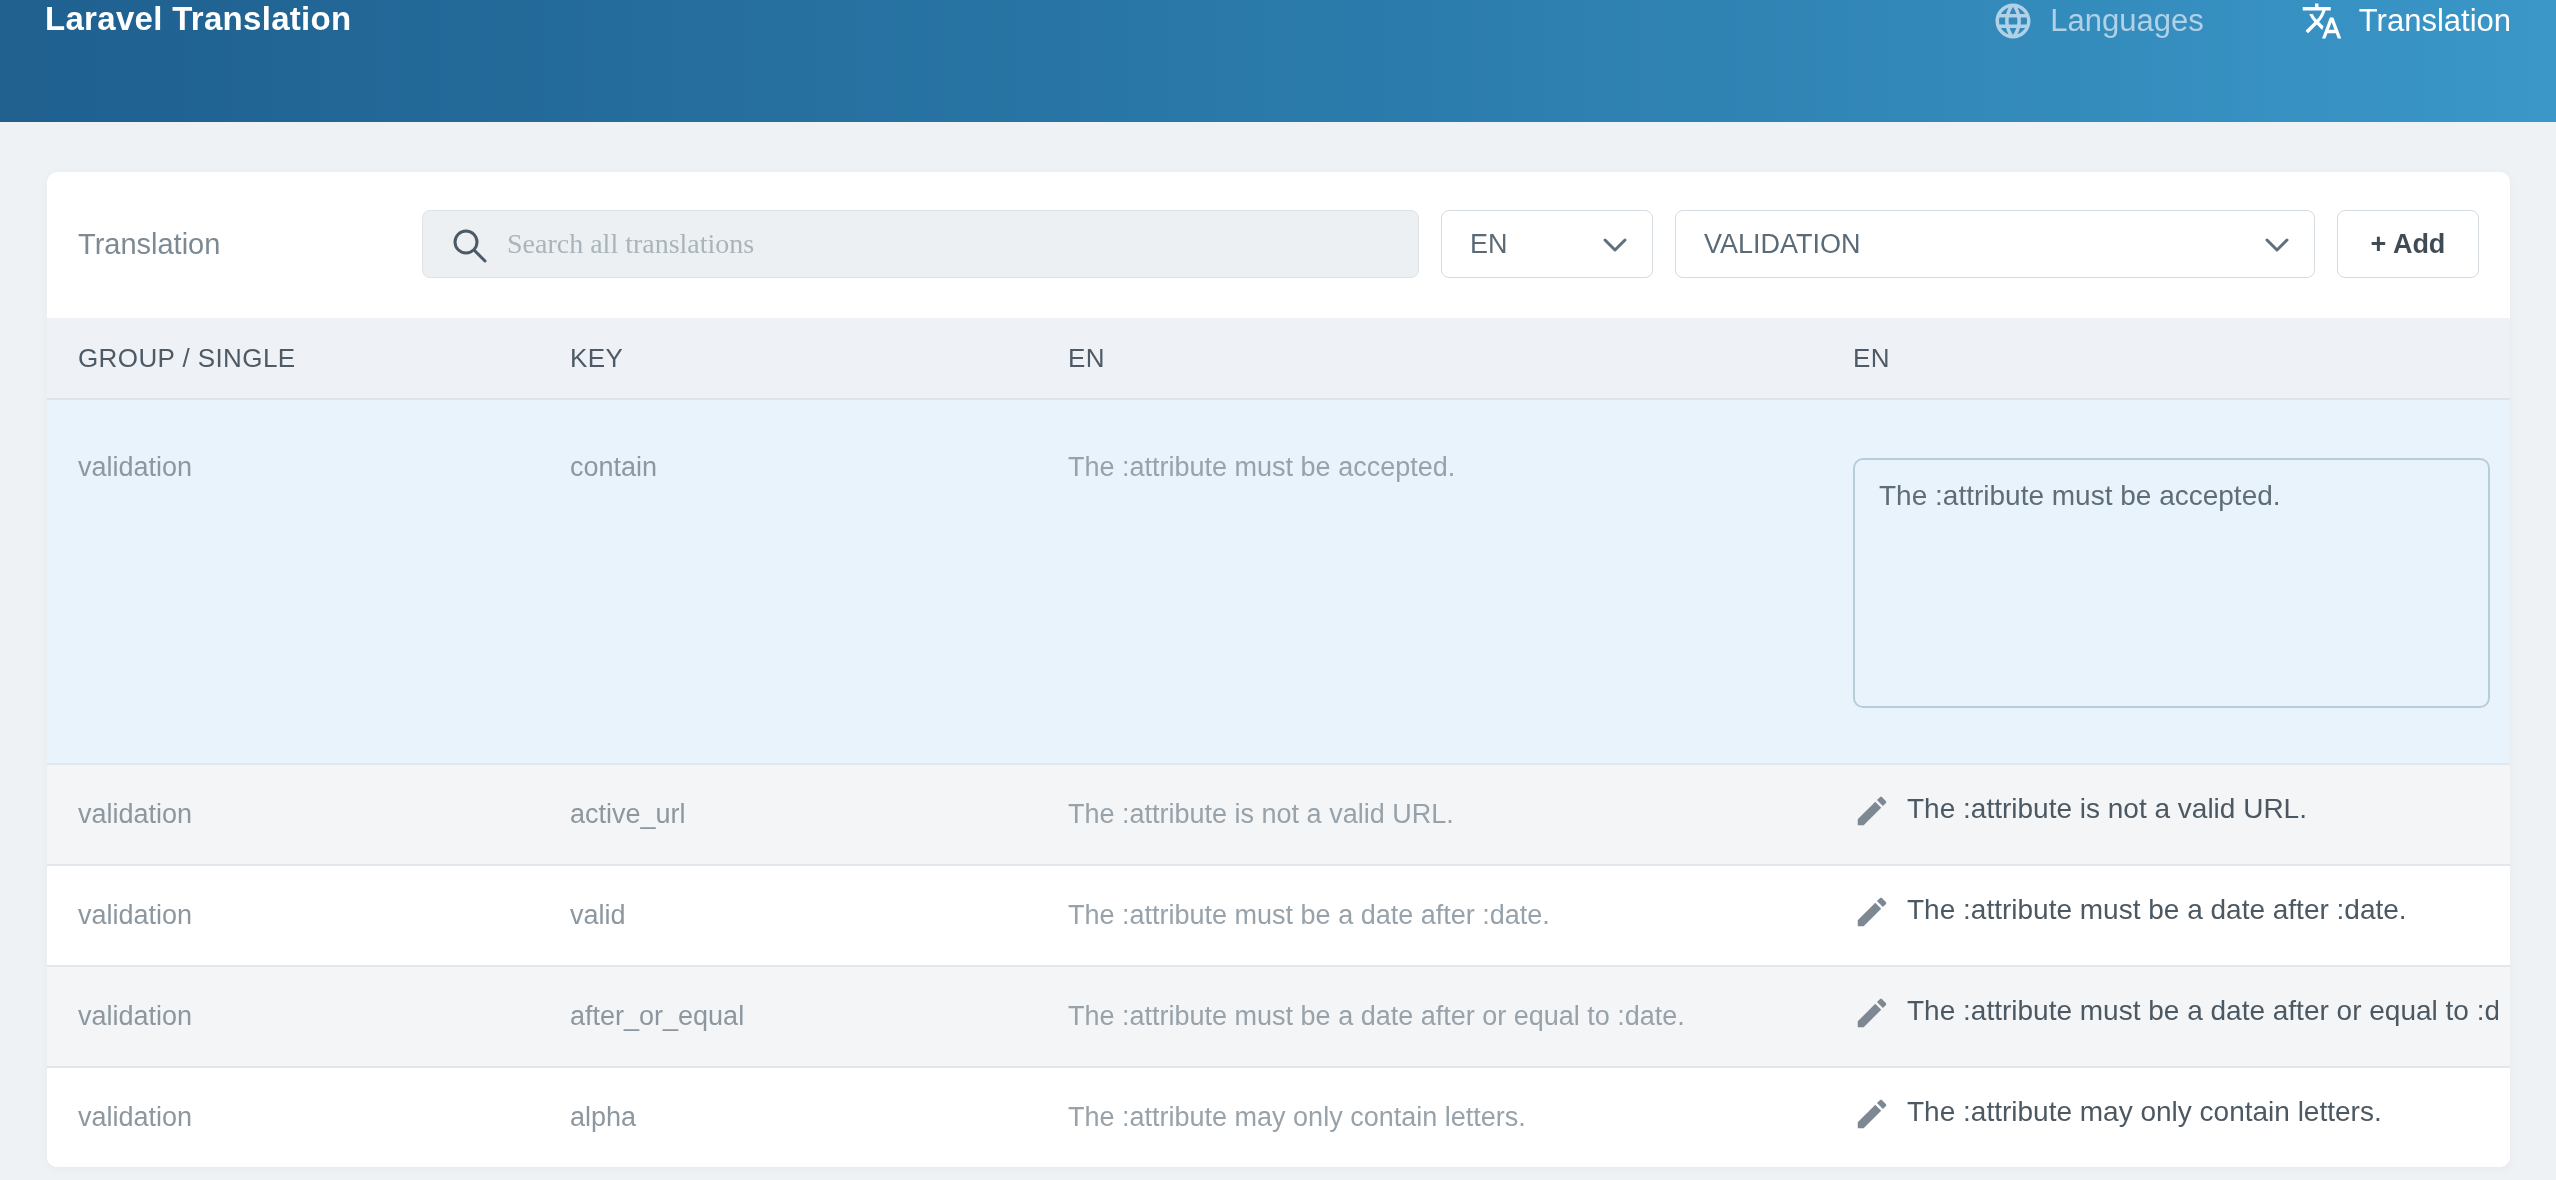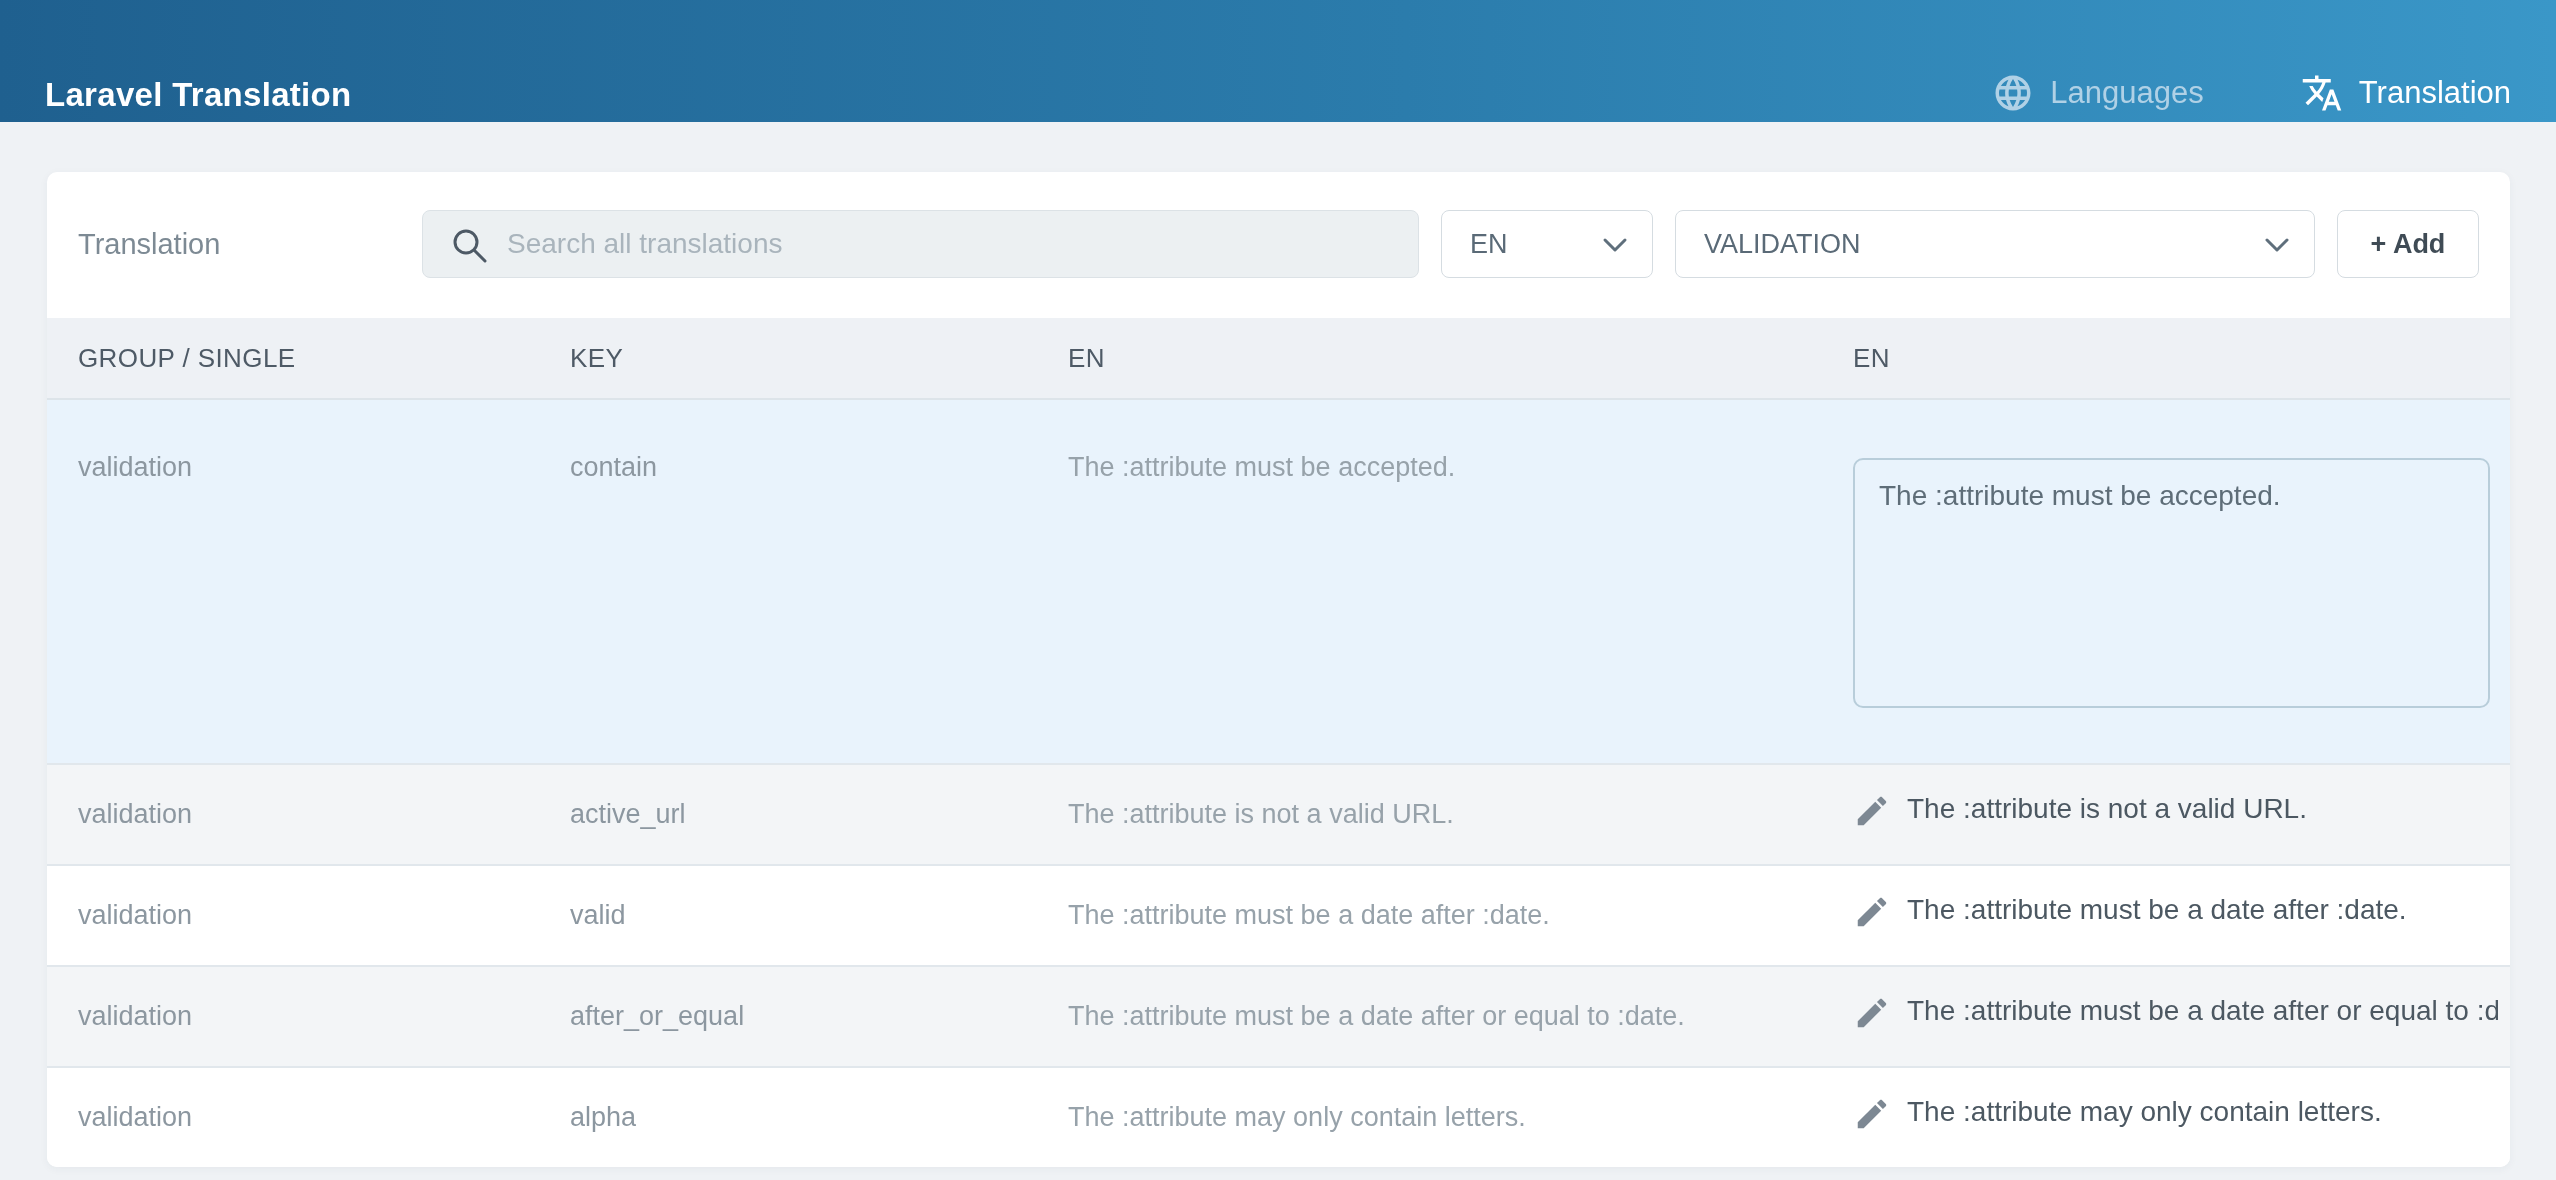--- a/index.html
+++ b/index.html
@@ -13,8 +13,8 @@
   .navbar {
     height: 122px;
     background: linear-gradient(90deg, #1f608f 0%, #2b7cac 55%, #3a97c8 100%);
-    display: flex; align-items: flex-end;
-    padding: 8px 45px;
+    display: flex; align-items: flex-start;
+    padding: 0 45px;
   }
   .brand { color: #ffffff; font-size: 33px; font-weight: bold; letter-spacing: 0.3px; }
   .nav-links { margin-left: auto; display: flex; align-items: center; gap: 97px; }

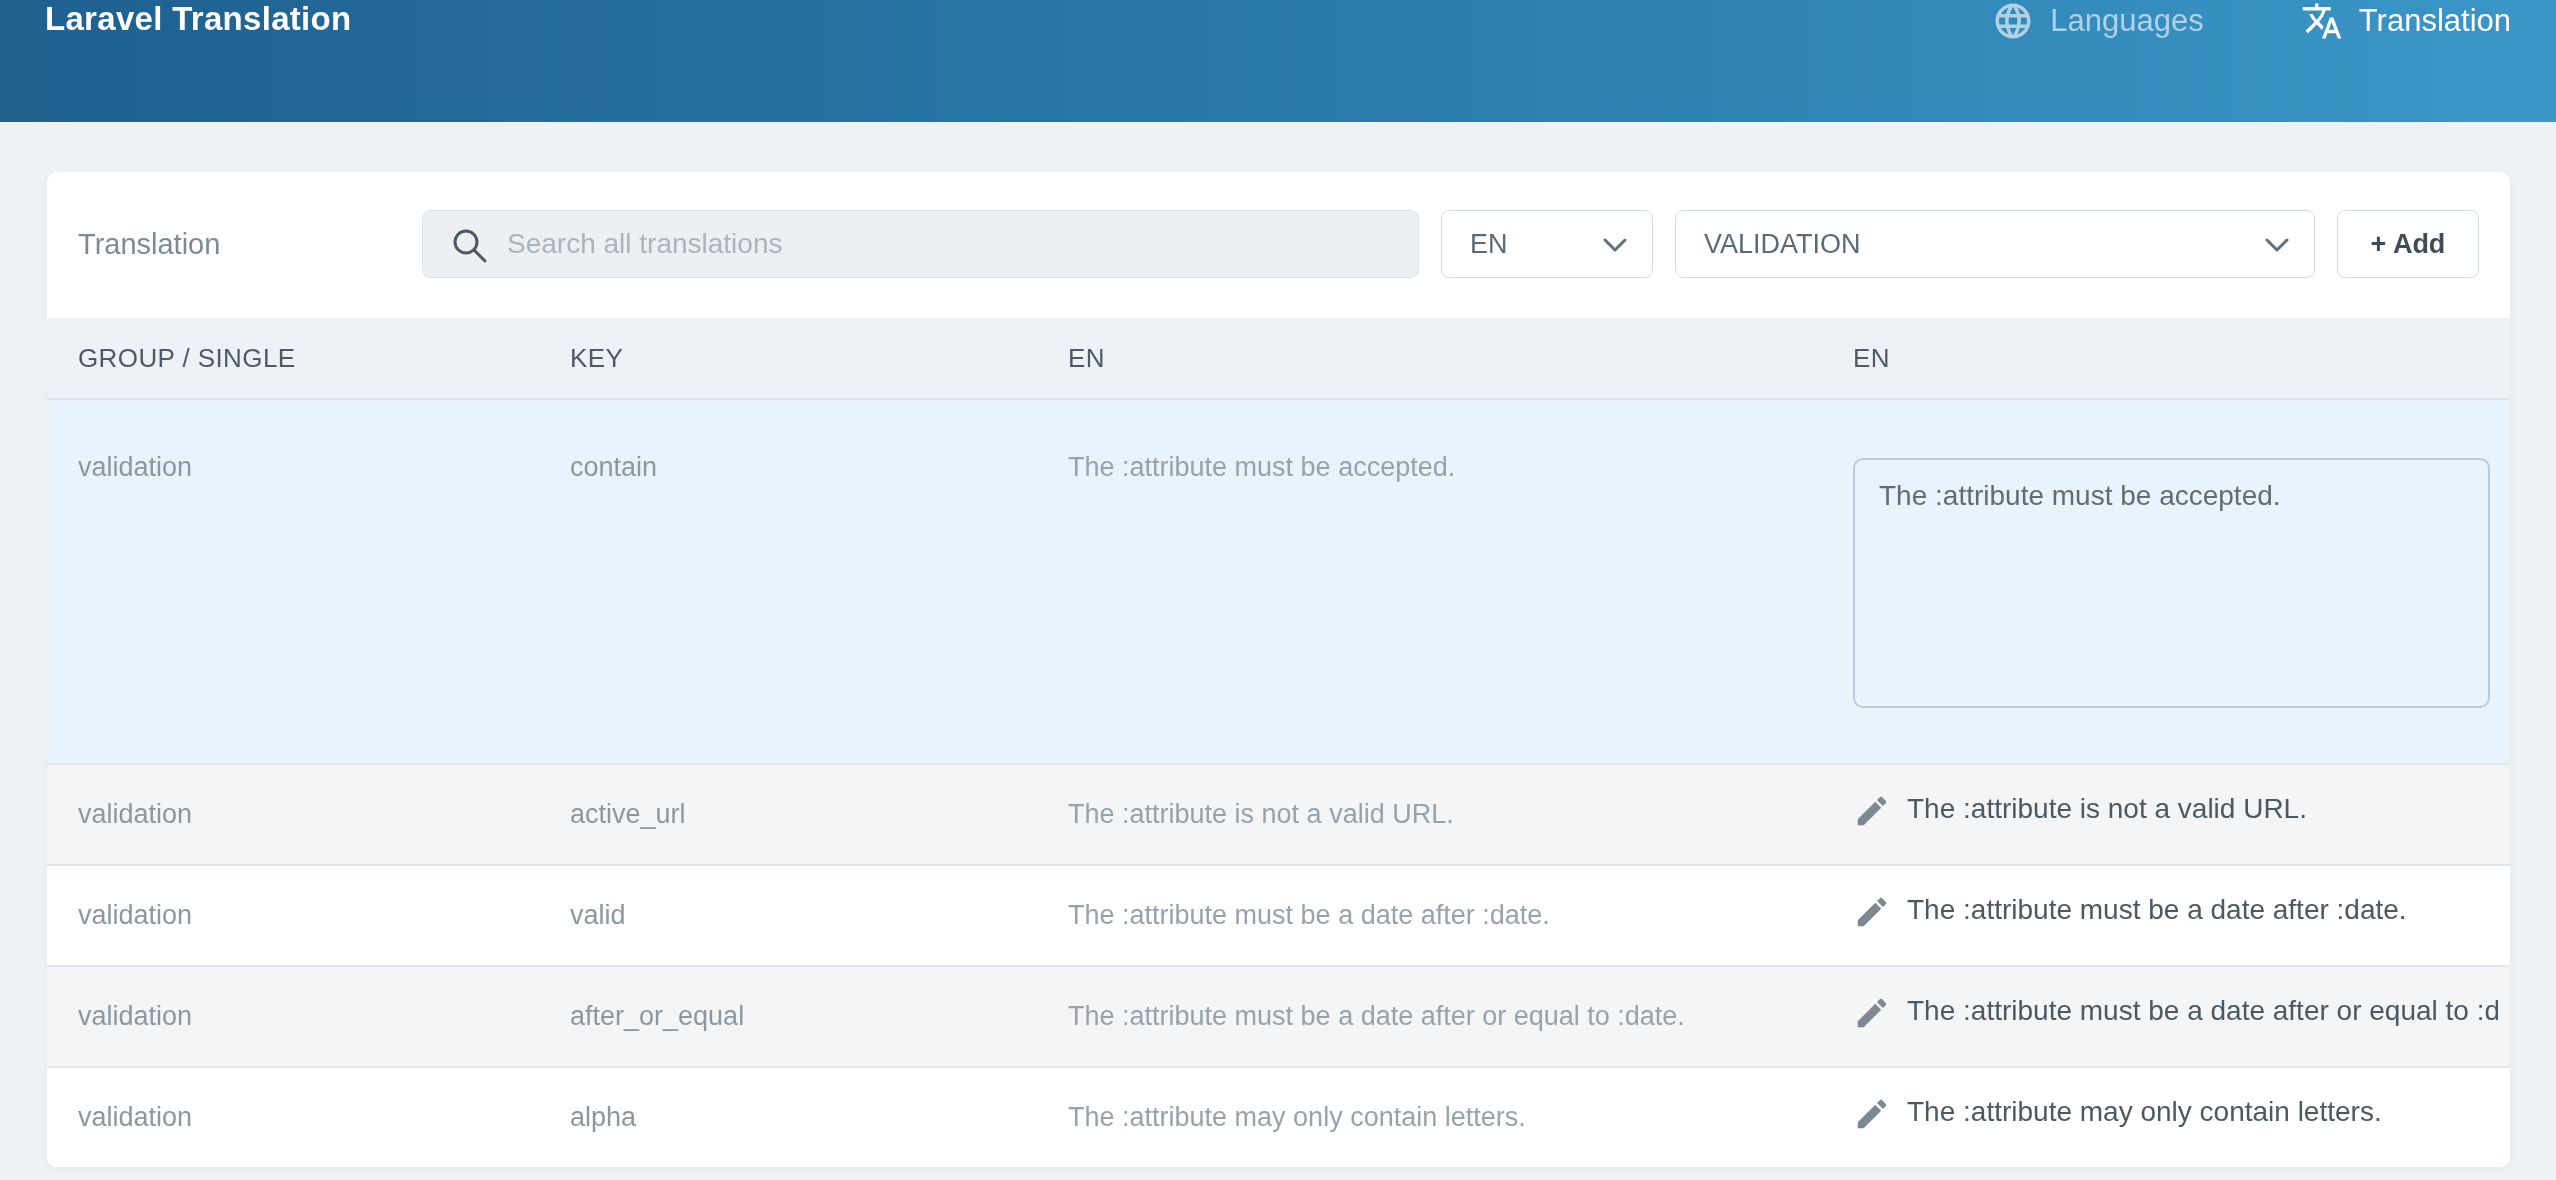--- a/index.html
+++ b/index.html
@@ -43,7 +43,7 @@
     background: #ecf0f2; border: 1px solid #dce2e6; border-radius: 8px;
     padding: 0 24px 0 84px;
     font-size: 28px; color: #55626c;
-    font-family: Liberation Sans, sans-serif;
+    font-family: Liberation Serif, serif;
     outline: none;
   }
   .search-input::placeholder { color: #a9b4bc; }

